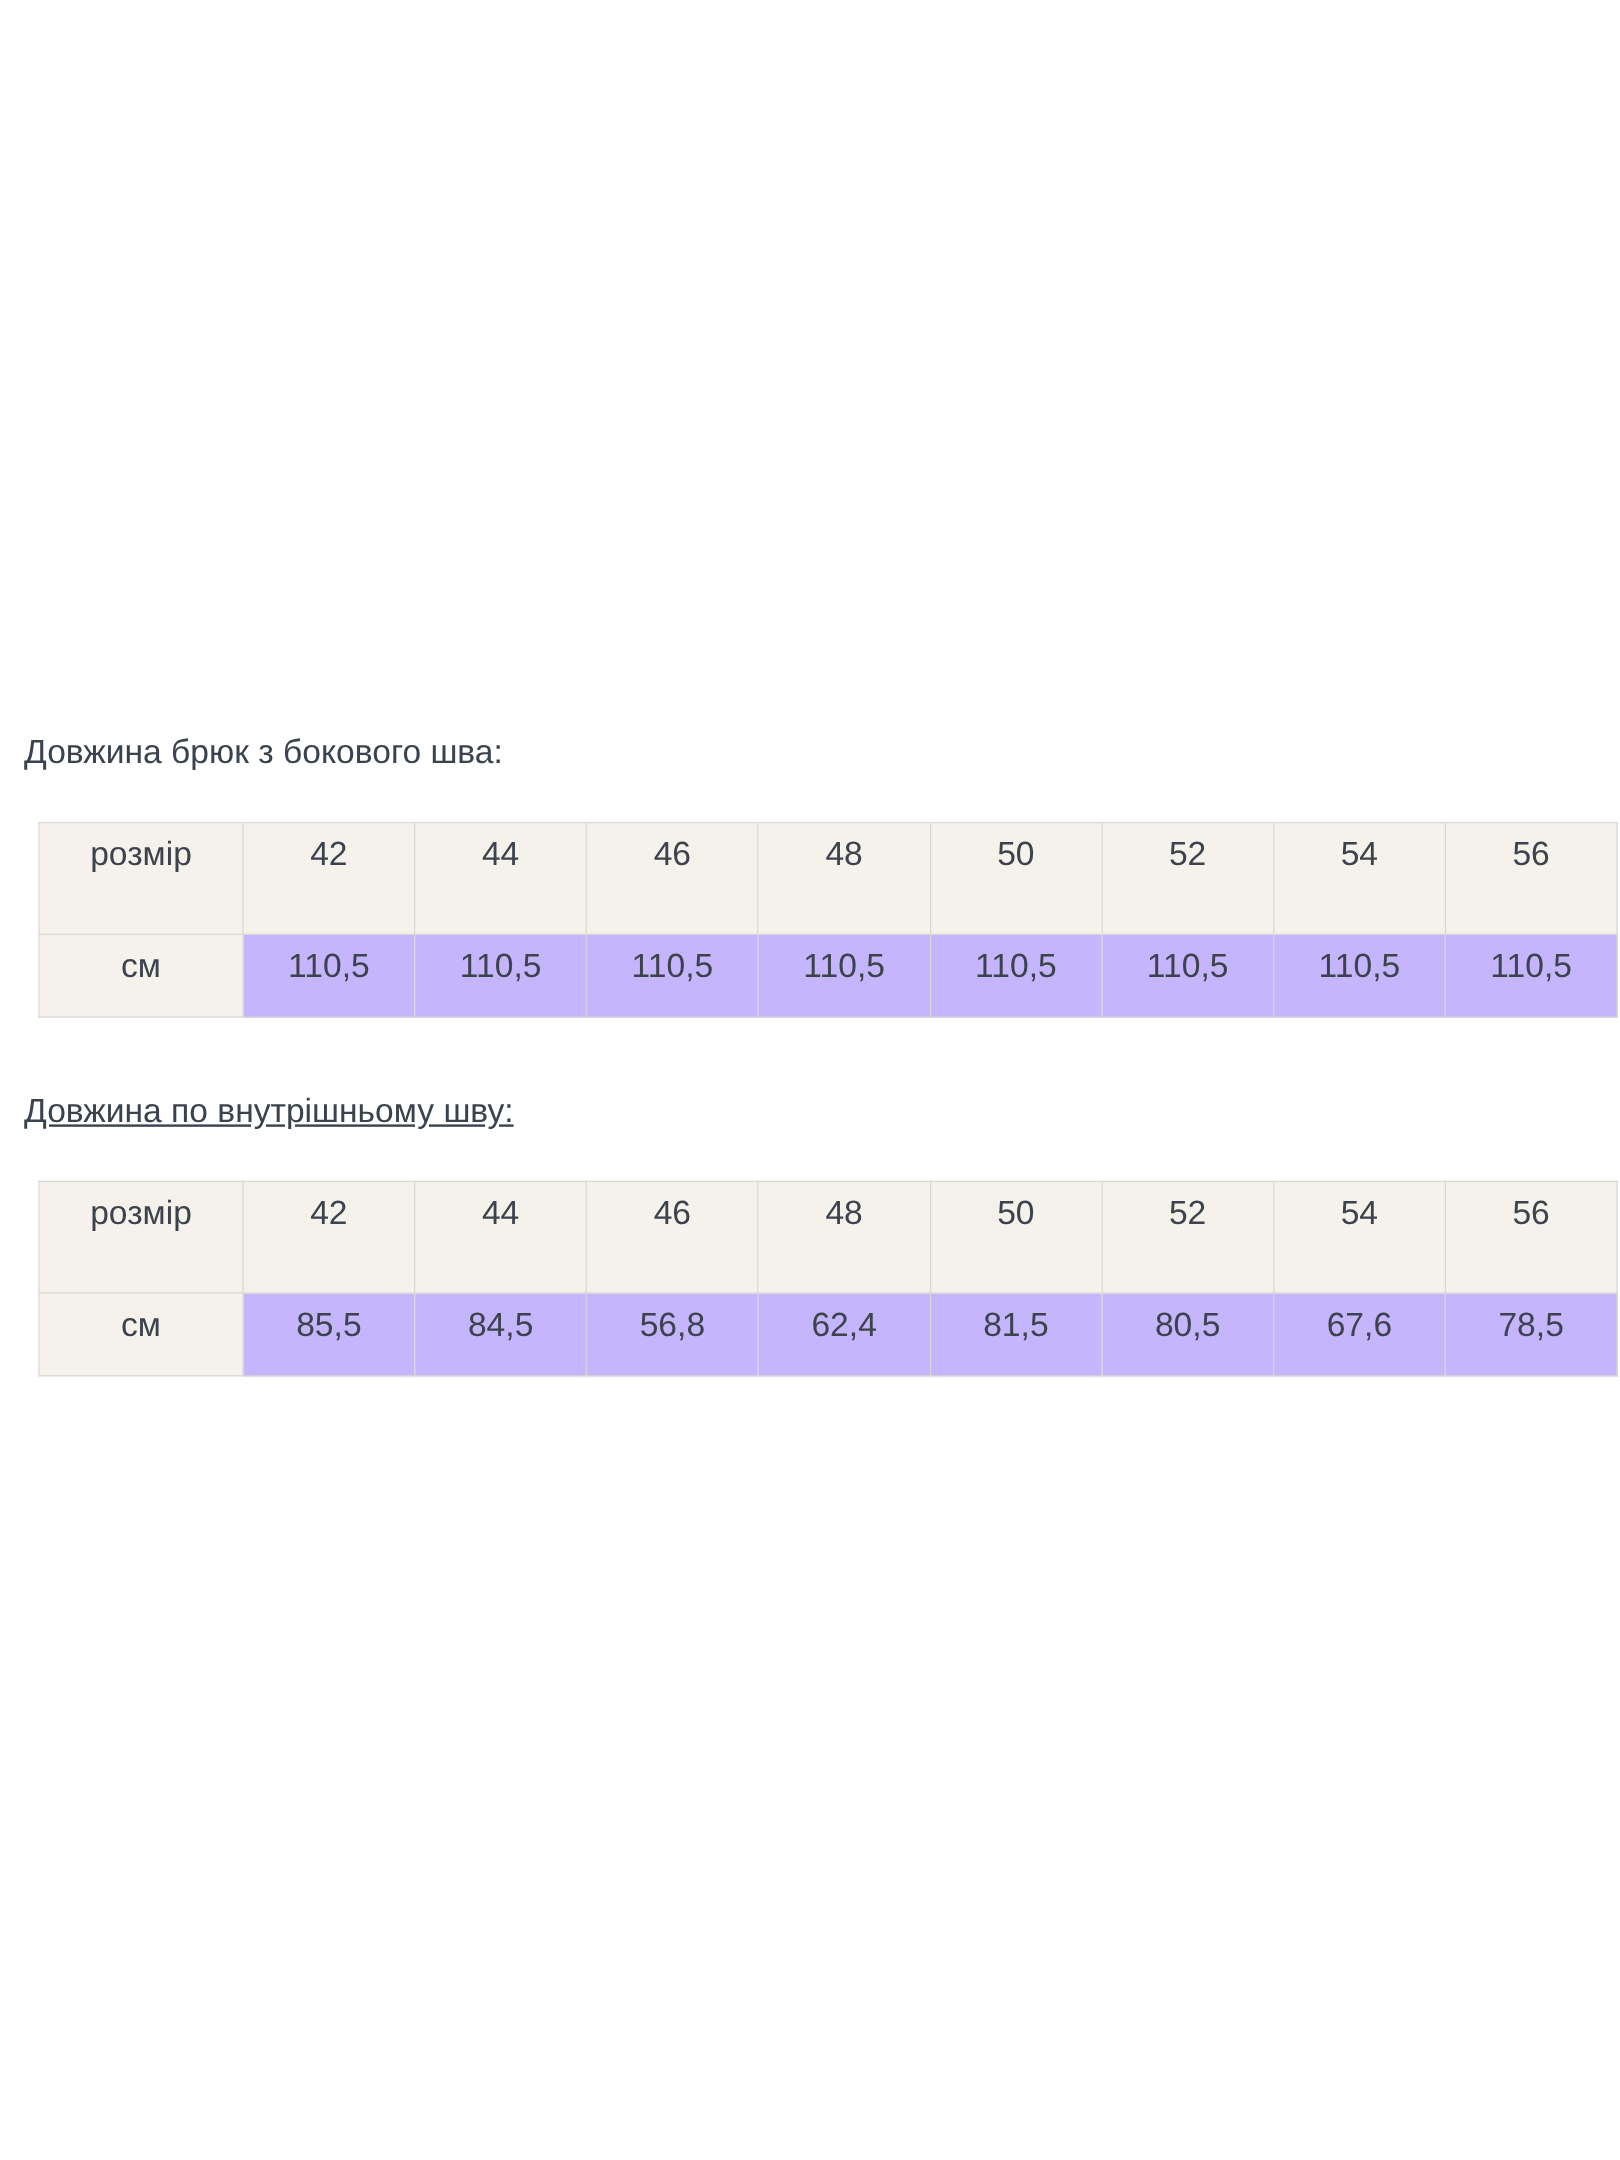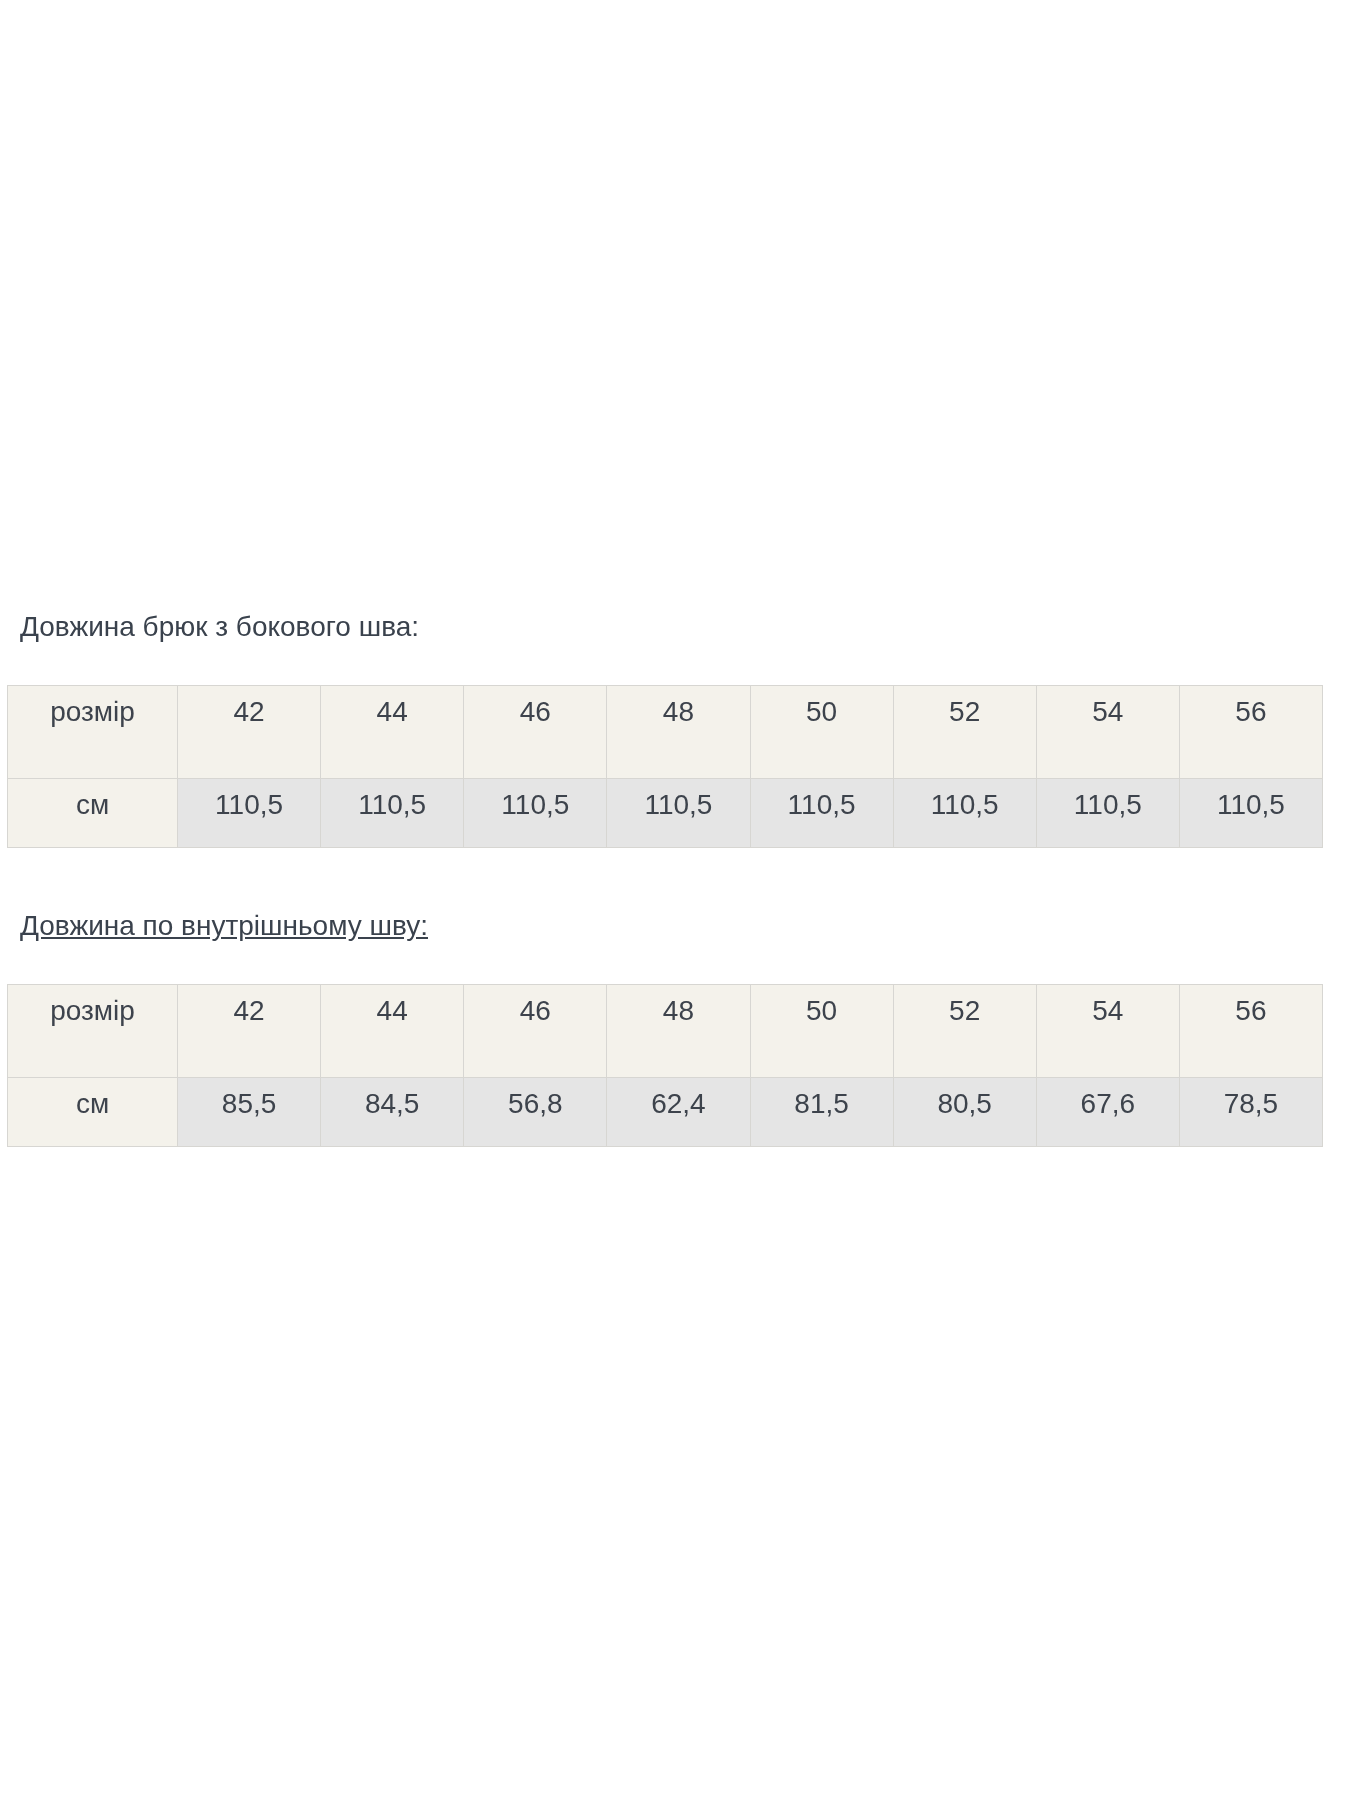--- a/index.html
+++ b/index.html
@@ -27,7 +27,7 @@
 
   table.size-table {
     position: absolute;
-    left: 7px;
+    left: 32px;
     width: 1316px;
     border-collapse: collapse;
     table-layout: fixed;

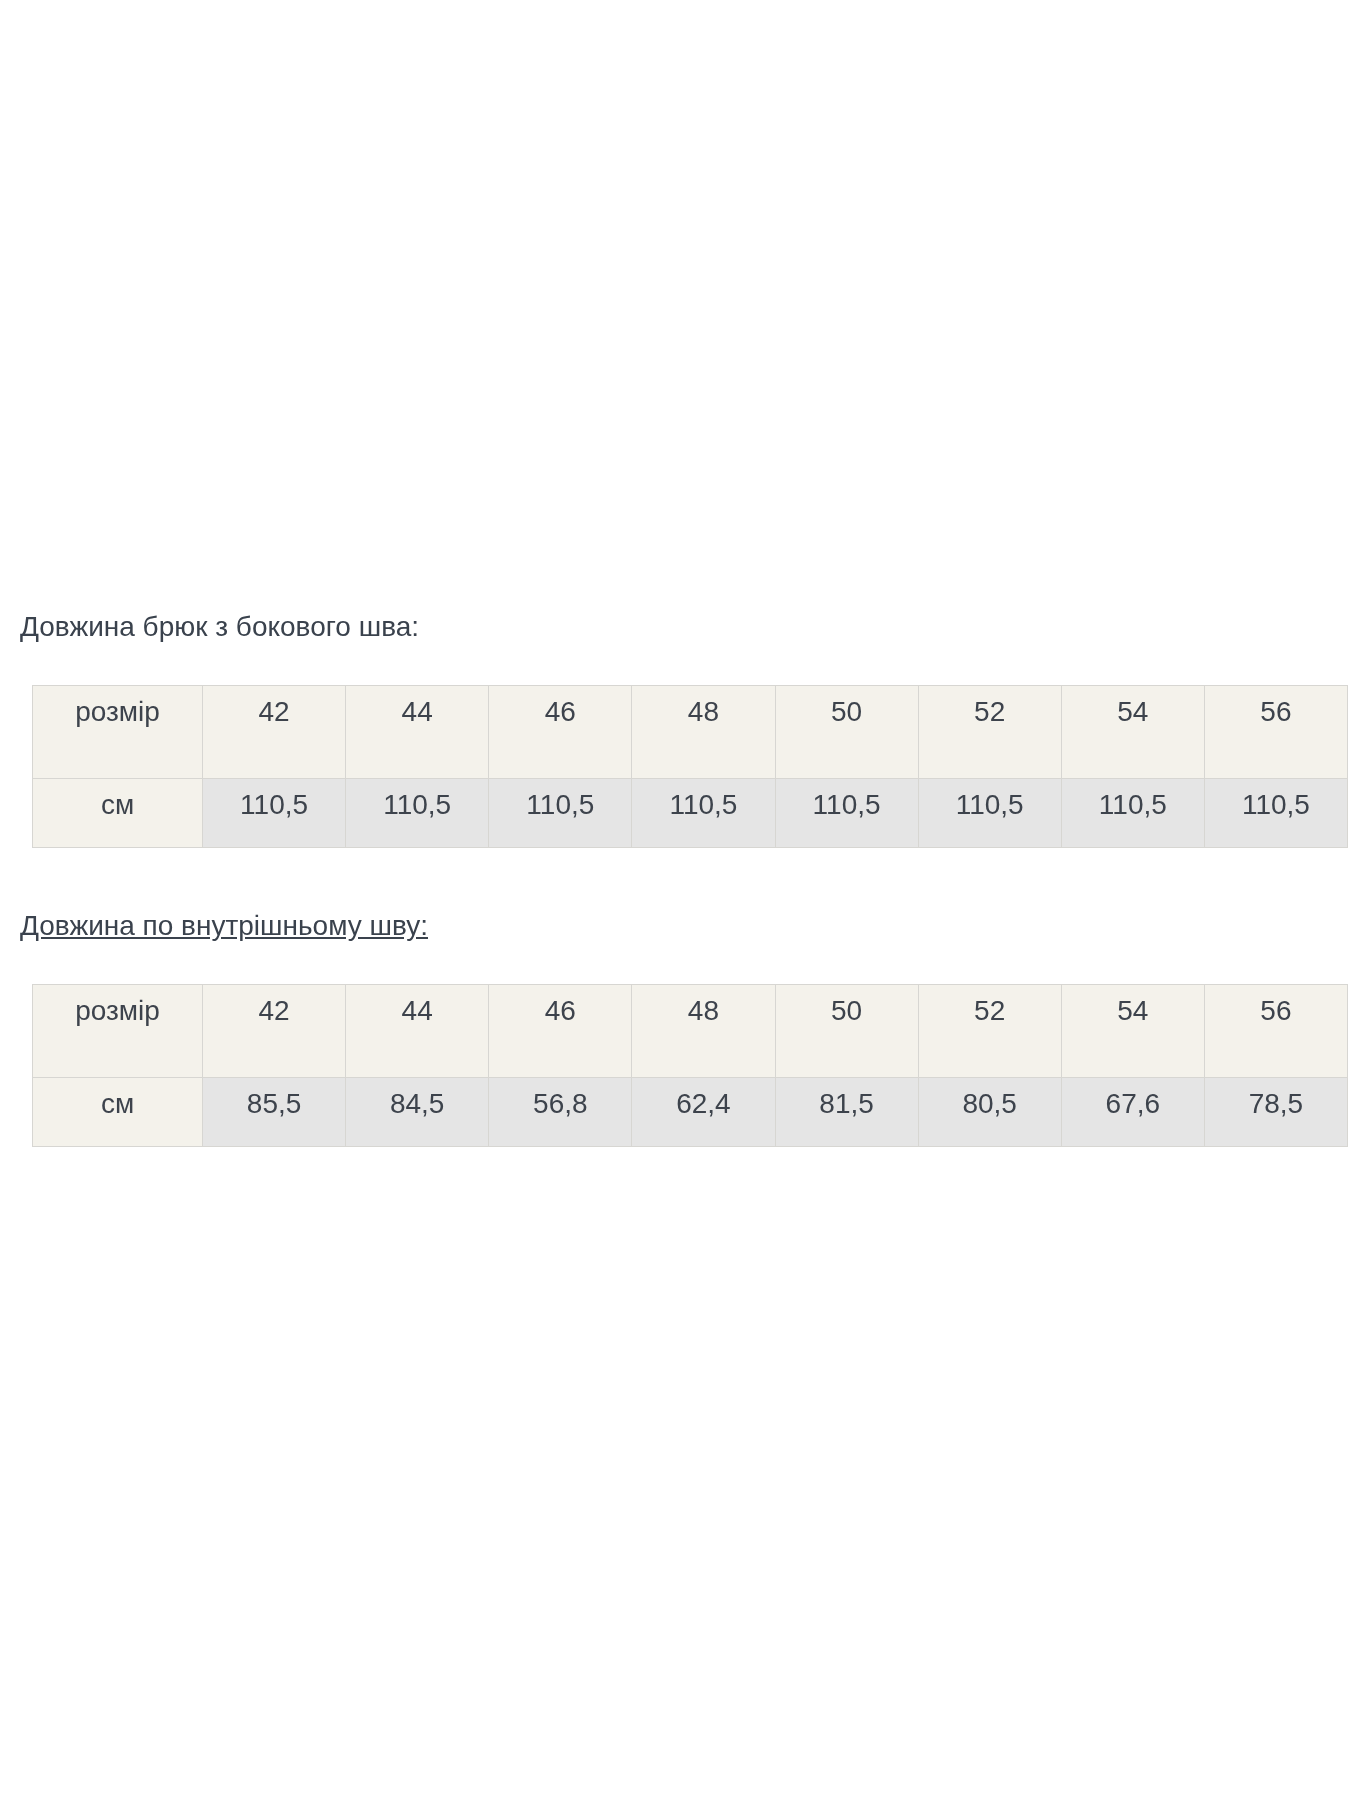--- a/index.html
+++ b/index.html
@@ -44,7 +44,7 @@
     font-size: 28px;
     line-height: 28px;
     color: #3d434c;
-    background: #e5e5e5;
+    background: #c4b5fd;
   }
   .size-table tr.header-row td { height: 93px; }
   .size-table tr.value-row td  { height: 69px; text-align: center; }

